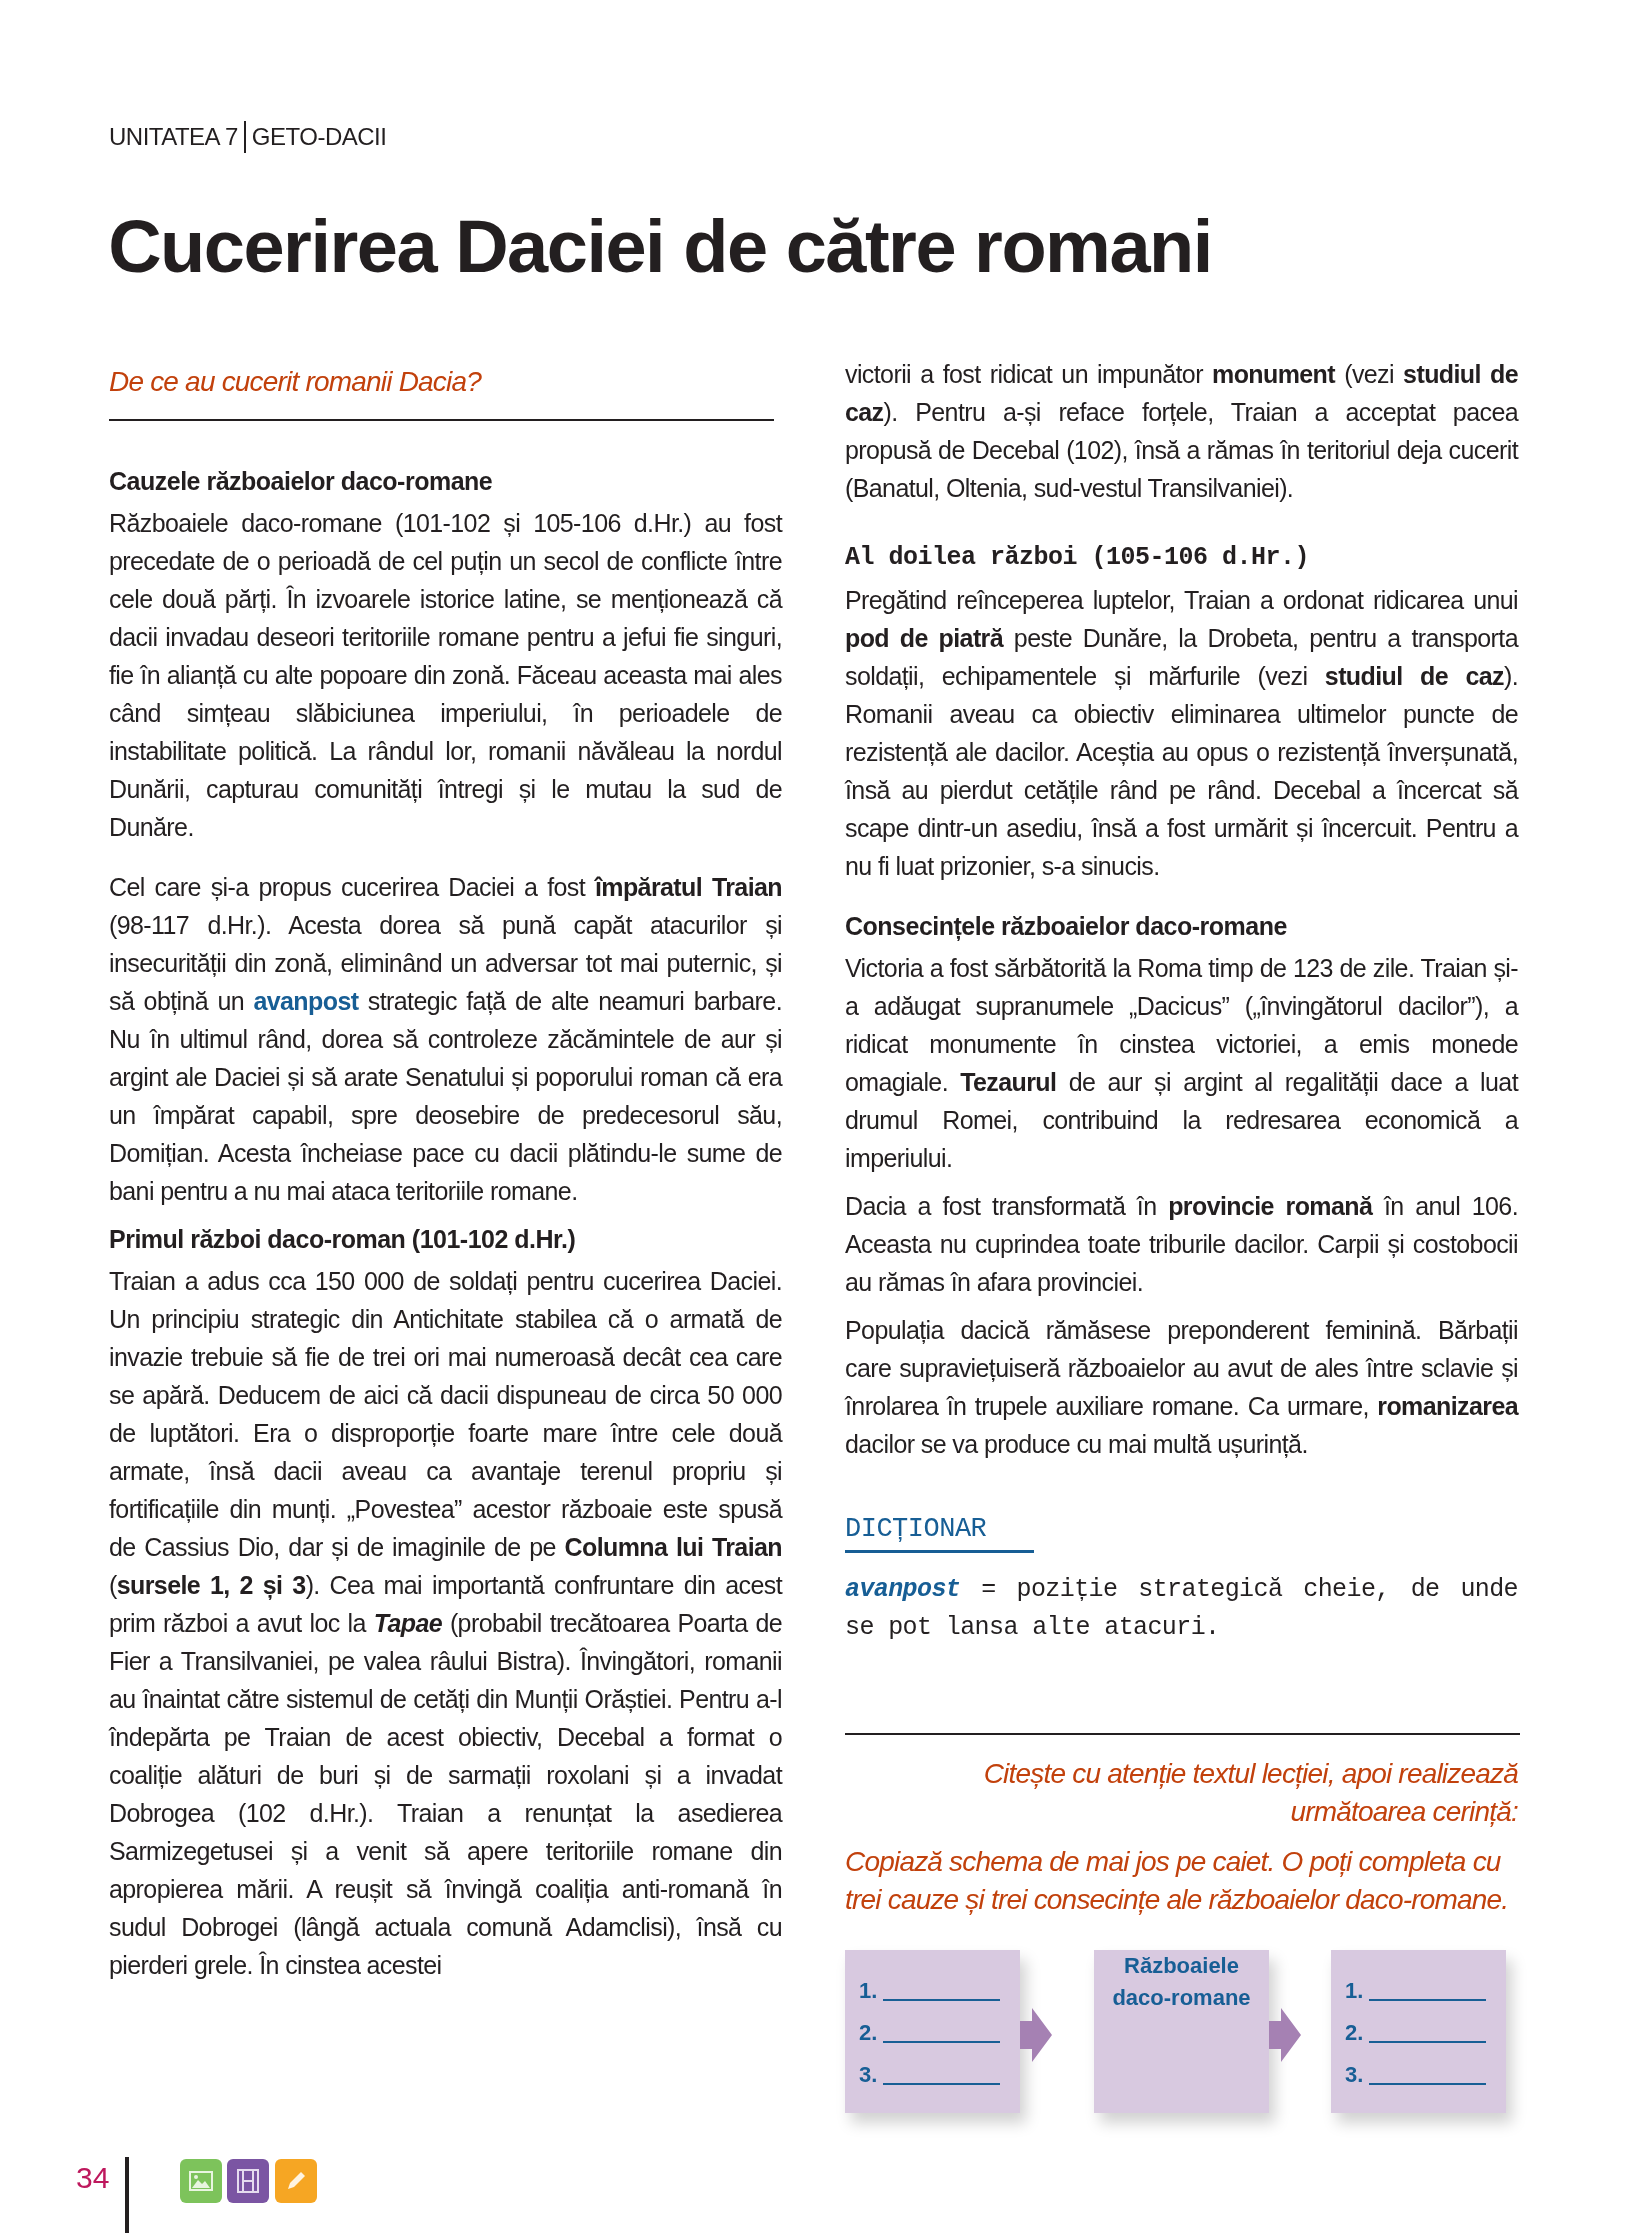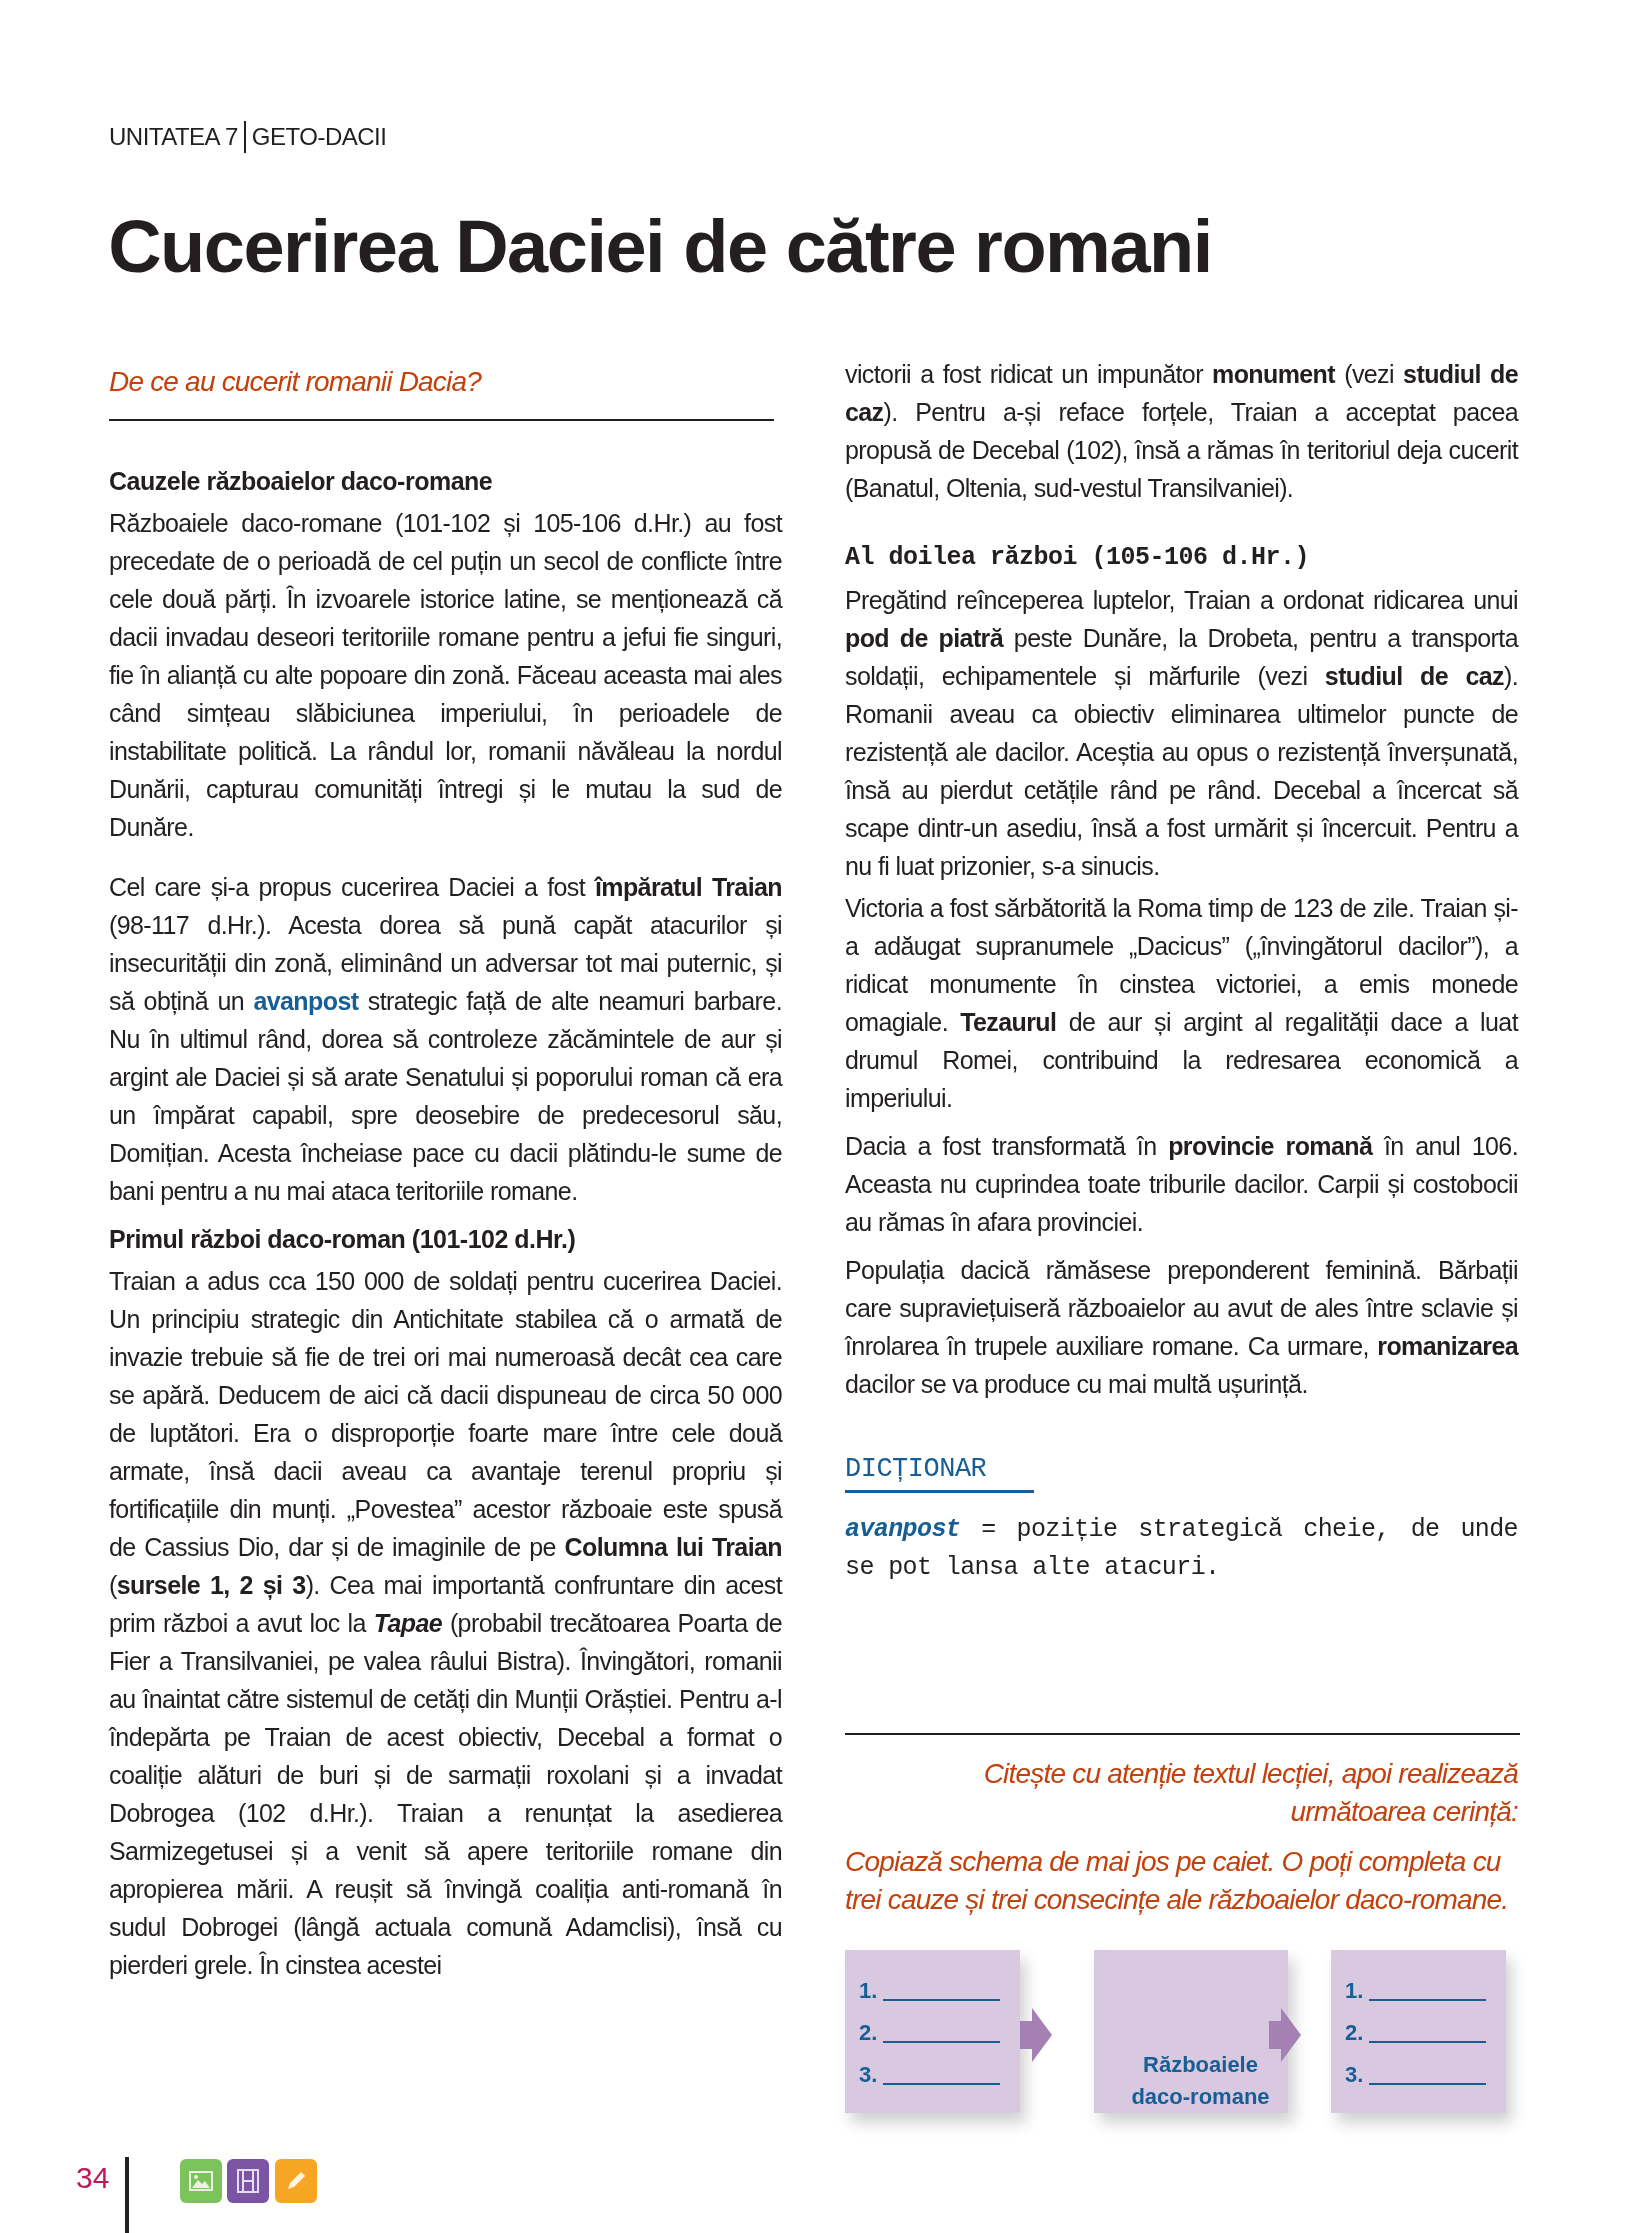--- a/index.html
+++ b/index.html
@@ -59,6 +59,7 @@
   <h3 style="margin-top:32px;font-family:Liberation Mono, monospace;">Al doilea război (105-106 d.Hr.)</h3>
   <p style="margin-top:4px;"><span>Pregătind reînceperea luptelor, Traian a ordonat ridicarea unui </span><b>pod de piatră</b><span> peste Dunăre, la Drobeta, pentru a transporta soldații, echipamentele și mărfurile (vezi </span><b>studiul de caz</b><span>). Romanii aveau ca obiectiv eliminarea ultimelor puncte de rezistență ale dacilor. Aceștia au opus o rezistență înverșunată, însă au pierdut cetățile rând pe rând. Decebal a încercat să scape dintr-un asediu, însă a fost urmărit și încercuit. Pentru a nu fi luat prizonier, s-a sinucis.</span></p>
 
+  <h3 style="margin-top:22px;">Consecințele războaielor daco-romane</h3>
   <p style="margin-top:4px;"><span>Victoria a fost sărbătorită la Roma timp de 123 de zile. Traian și-a adăugat supranumele „Dacicus” („învingătorul dacilor”), a ridicat monumente în cinstea victoriei, a emis monede omagiale. </span><b>Tezaurul</b><span> de aur și argint al regalității dace a luat drumul Romei, contribuind la redresarea economică a imperiului.</span></p>
   <p style="margin-top:10px;"><span>Dacia a fost transformată în </span><b>provincie romană</b><span> în anul 106. Aceasta nu cuprindea toate triburile dacilor. Carpii și costobocii au rămas în afara provinciei.</span></p>
   <p style="margin-top:10px;"><span>Populația dacică rămăsese preponderent feminină. Bărbații care supraviețuiseră războaielor au avut de ales între sclavie și înrolarea în trupele auxiliare romane. Ca urmare, </span><b>romanizarea</b><span> dacilor se va produce cu mai multă ușurință.</span></p>

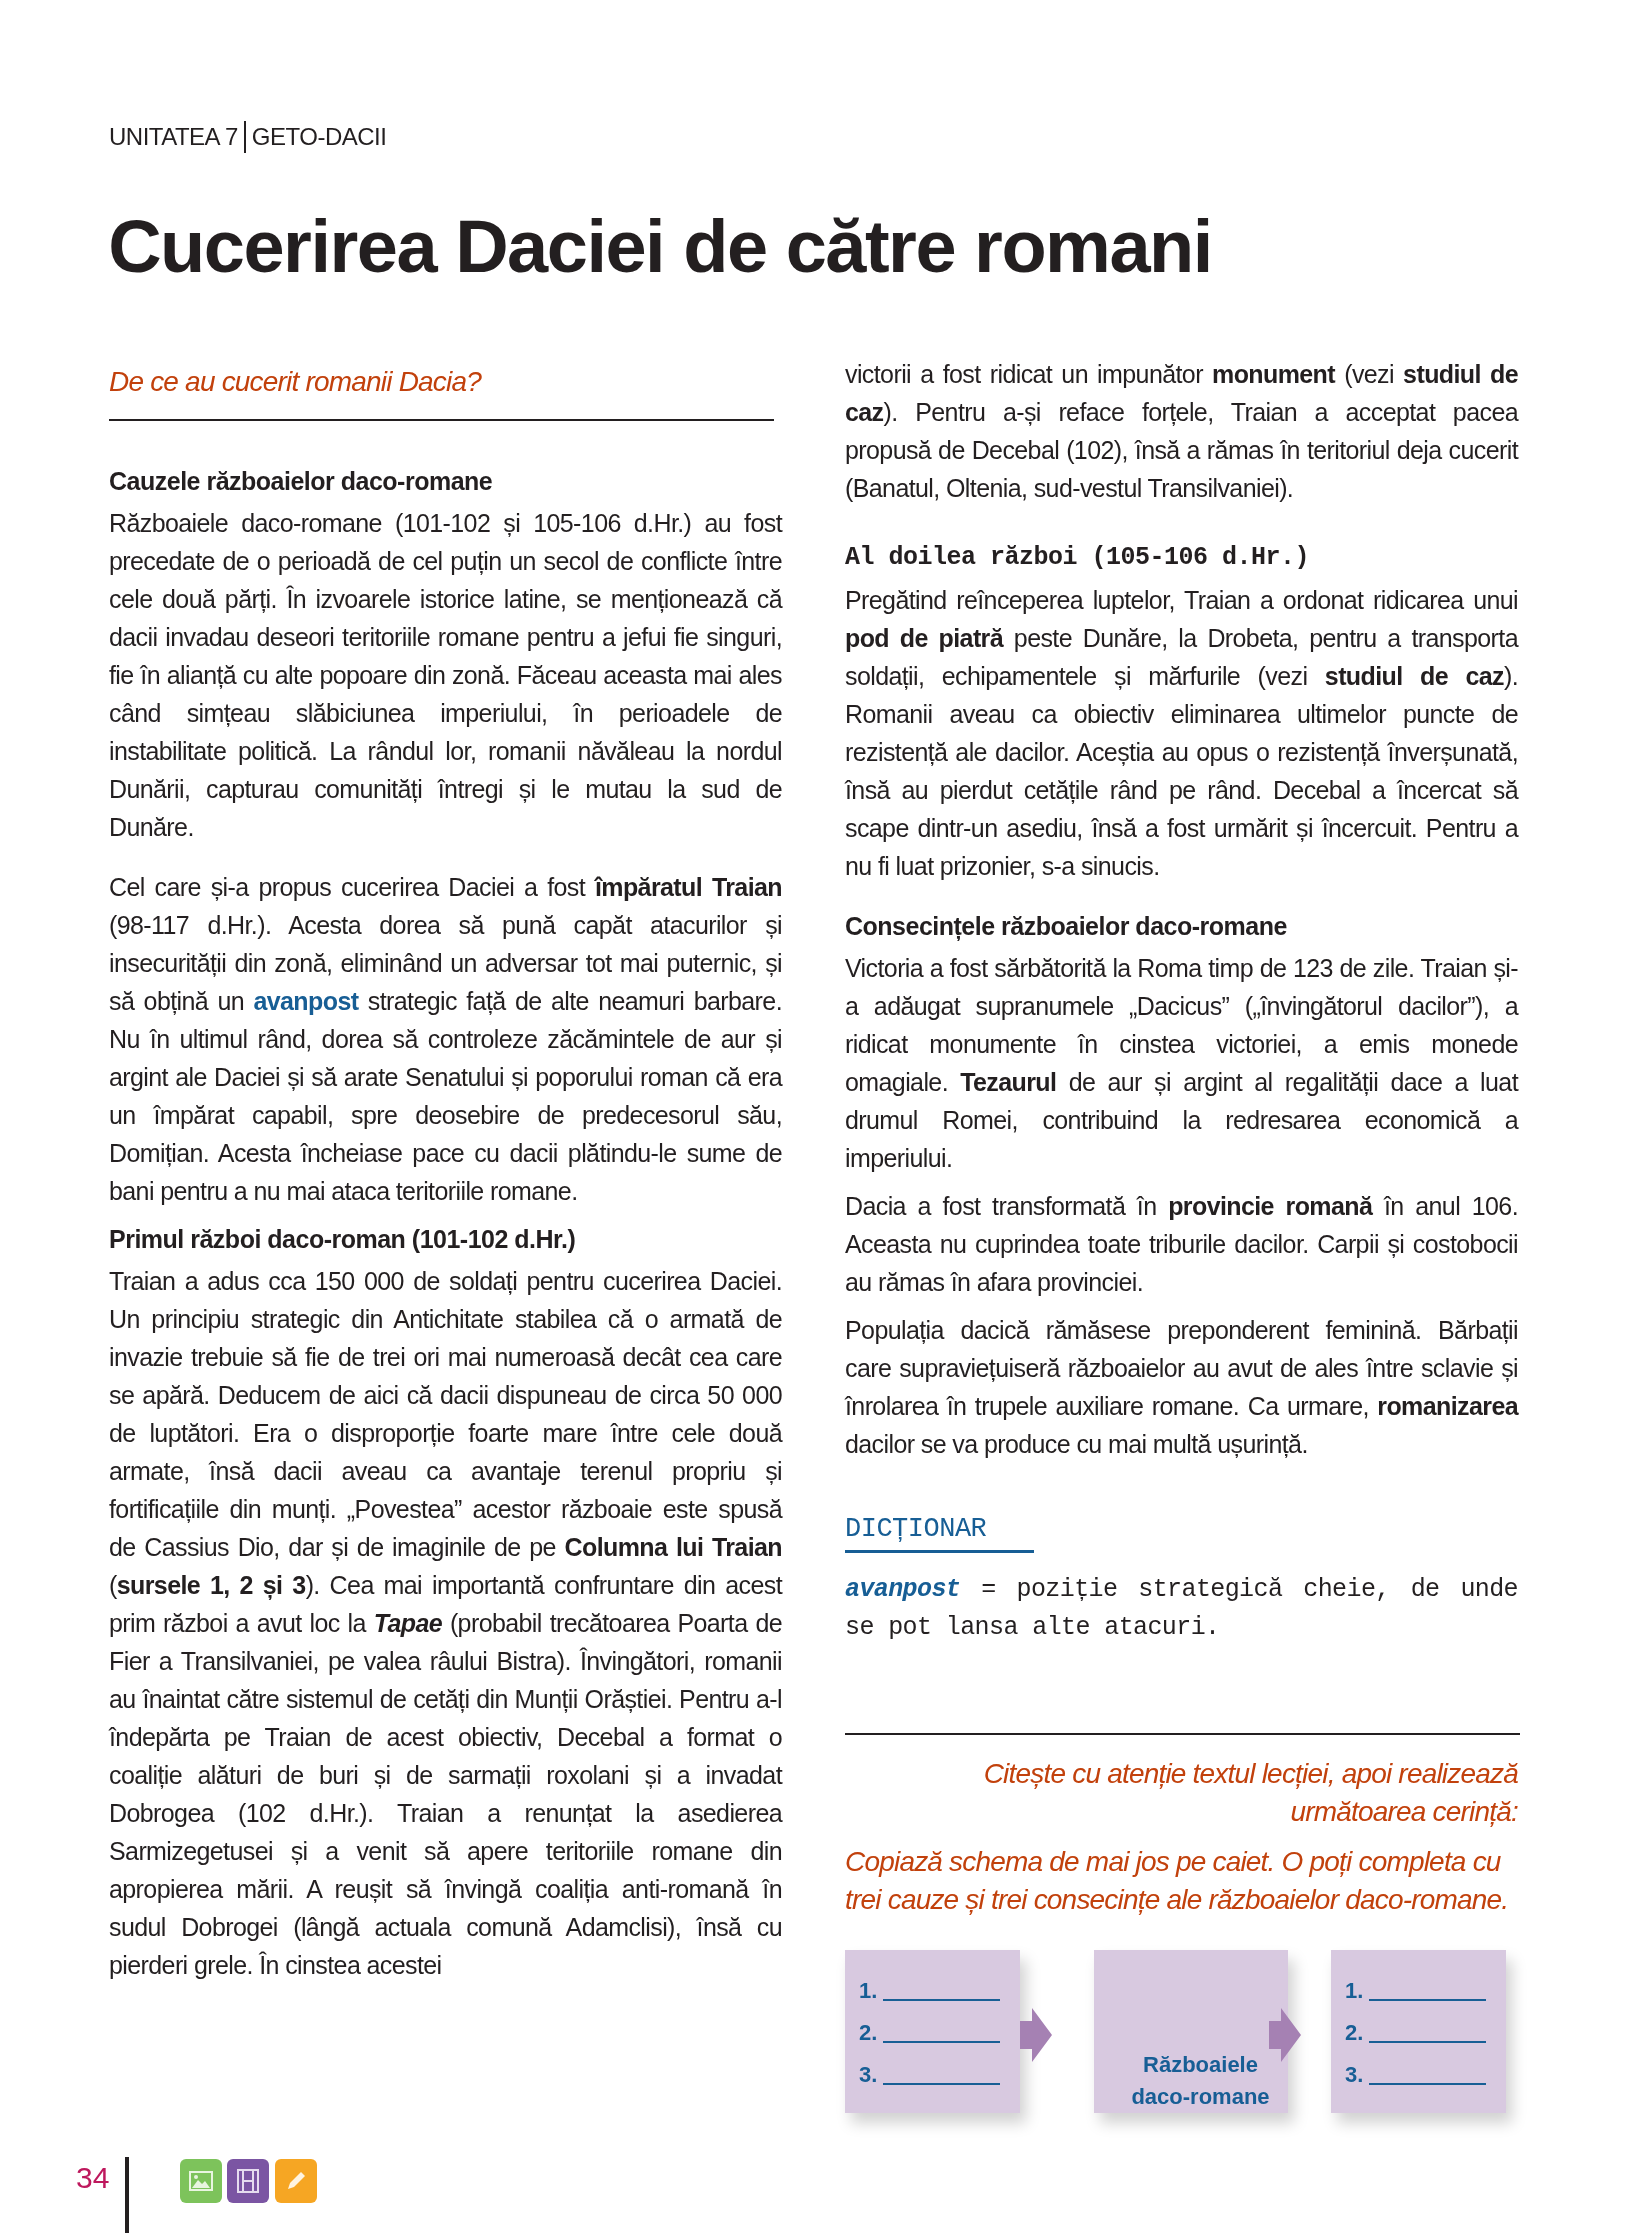--- a/index.html
+++ b/index.html
@@ -25,8 +25,8 @@
          box-shadow: 6px 10px 14px rgba(0,0,0,0.18); }
   .box .item { color:#175e95; font-weight:bold; font-size:22px; margin-left:14px; height:42px; line-height:42px; display:flex; align-items:center; }
   .box .item .blank { display:inline-block; width:117px; border-bottom:2px solid #175e95; margin-left:6px; height:18px; }
-  .box-center { display:flex; align-items:flex-end; justify-content:center; text-align:center;
-                color:#175e95; font-weight:bold; font-size:22px; line-height:32px;padding-left:19px; }
+  .box-center { display:flex; align-items:flex-start; justify-content:center; text-align:center;
+                color:#175e95; font-weight:bold; font-size:22px; line-height:32px; }
   .arrow { position:absolute; top:58px; width:32px; height:54px; }
   .page-num { left:76px; top:2161px; font-size:30px; font-weight:normal; color:#be185d; }
   .page-bar { left:125px; top:2157px; width:4px; height:77px; background:#231f20; }

